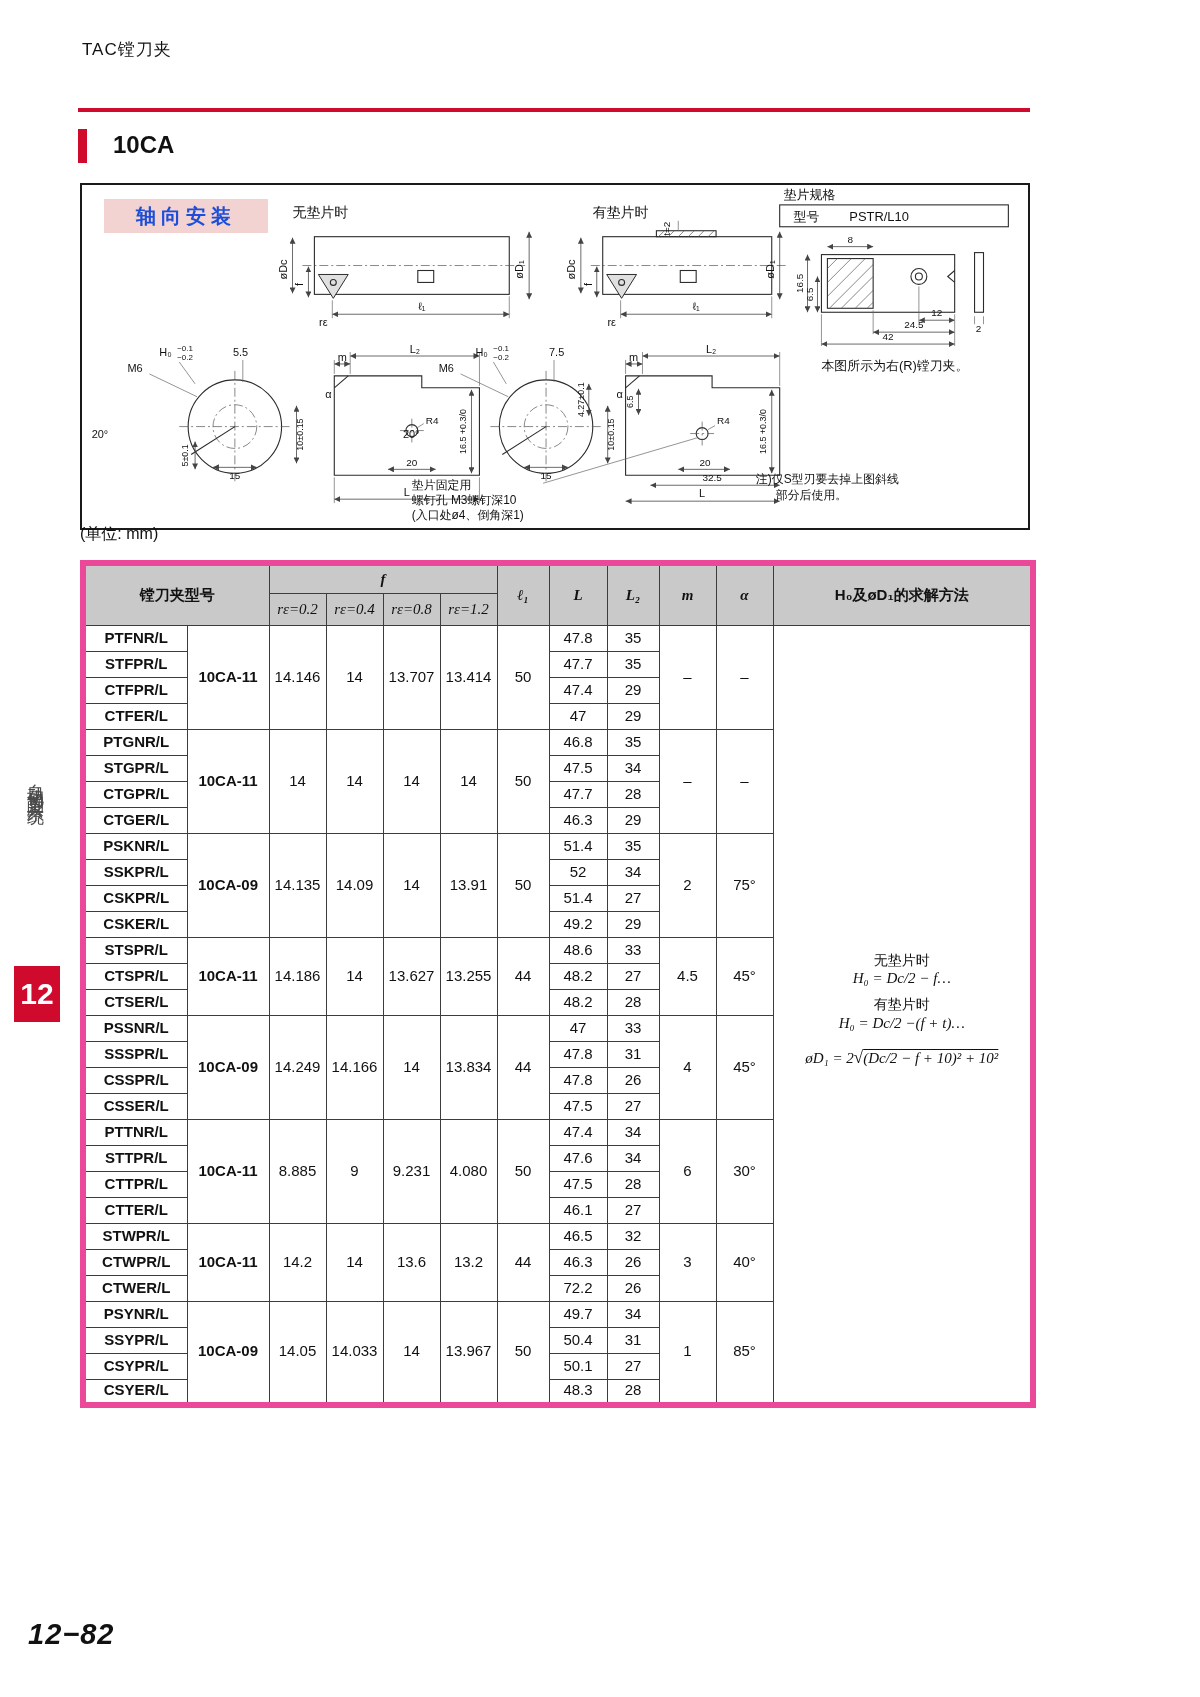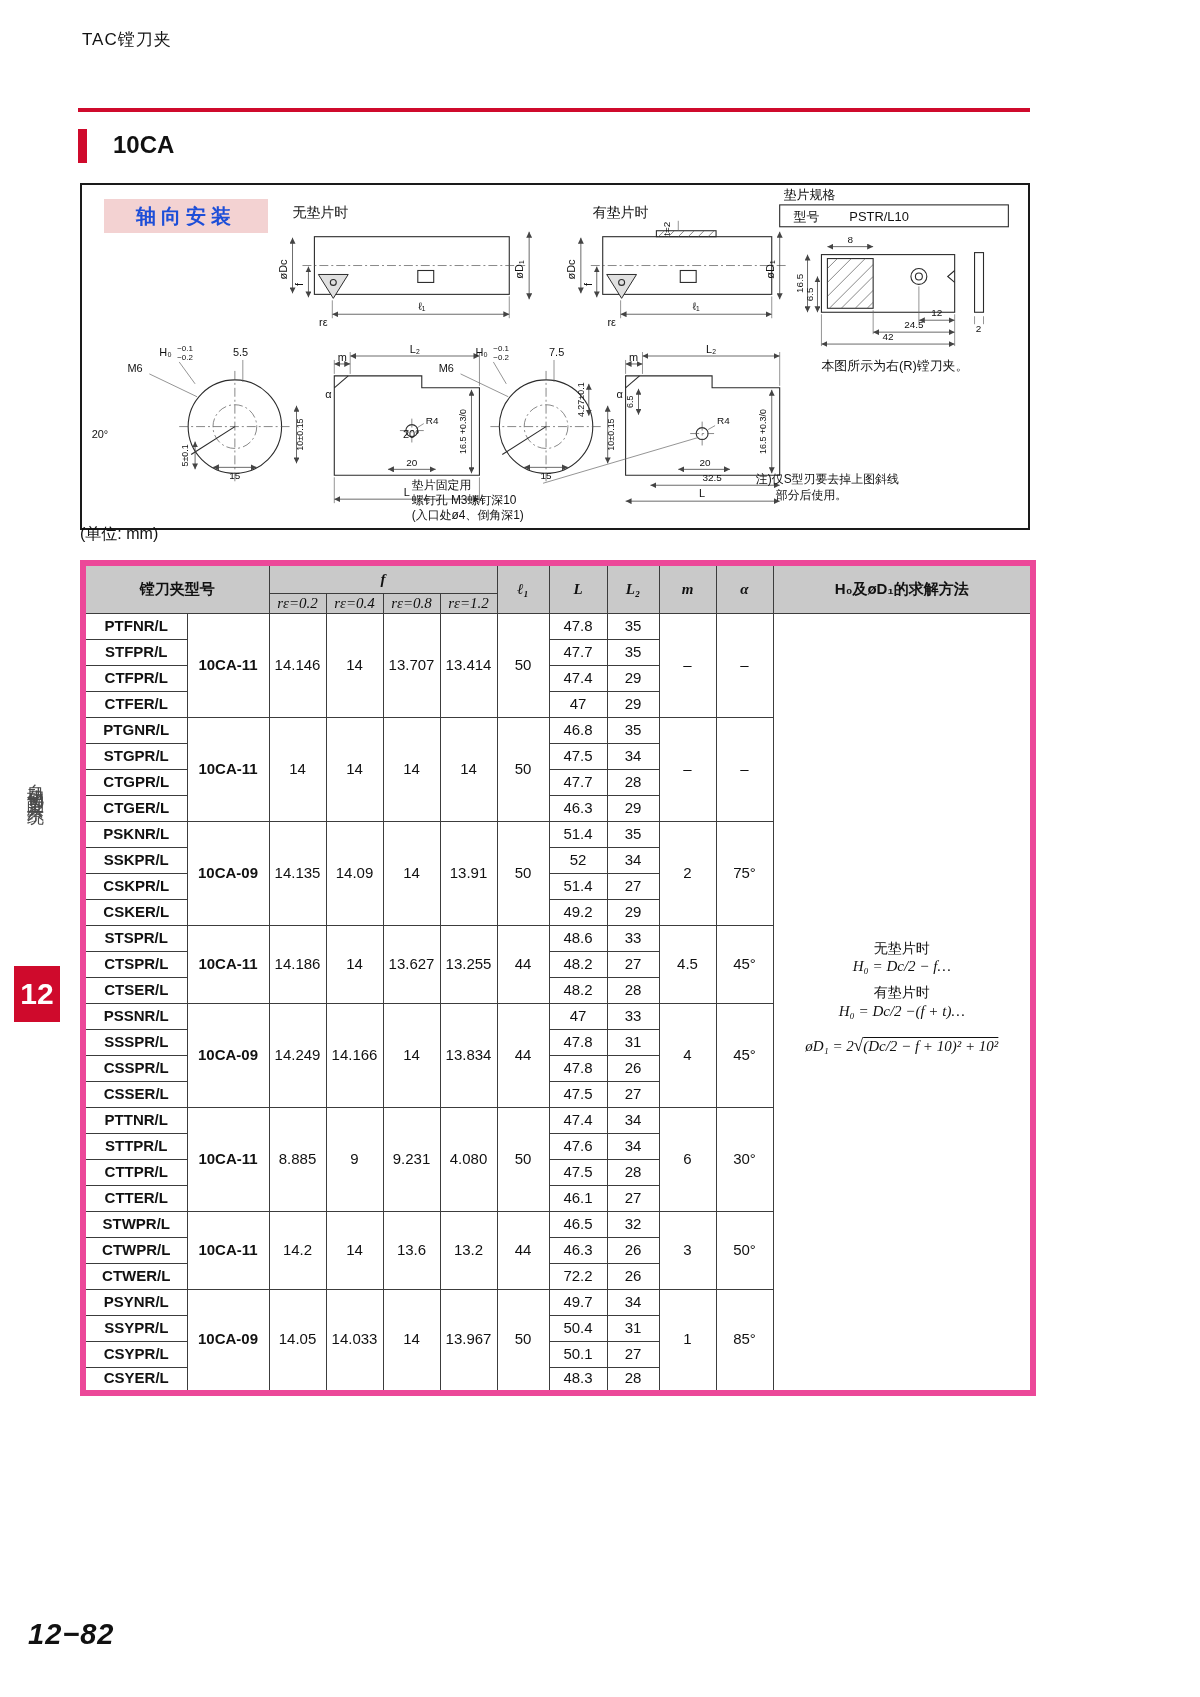--- a/index.html
+++ b/index.html
@@ -6,7 +6,7 @@
   body{background:#e9e9e9;font-family:"Liberation Sans","DejaVu Sans",sans-serif;color:#111}
   .page{position:relative;width:1200px;height:1697px;background:#ffffff;overflow:hidden;margin:0 auto}
 
-  .kicker{position:absolute;left:82px;top:28px;font-size:17px;letter-spacing:1px}
+  .kicker{position:absolute;left:82px;top:38px;font-size:17px;letter-spacing:1px}
   .title{position:absolute;left:78px;top:44px;font-size:43px;font-weight:bold;letter-spacing:.5px;white-space:nowrap}
   .title-rule{position:absolute;left:78px;top:108px;width:952px;height:4px;background:#cf0a2c}
   .section-bar{position:absolute;left:78px;top:129px;width:9px;height:34px;background:#cf0a2c}

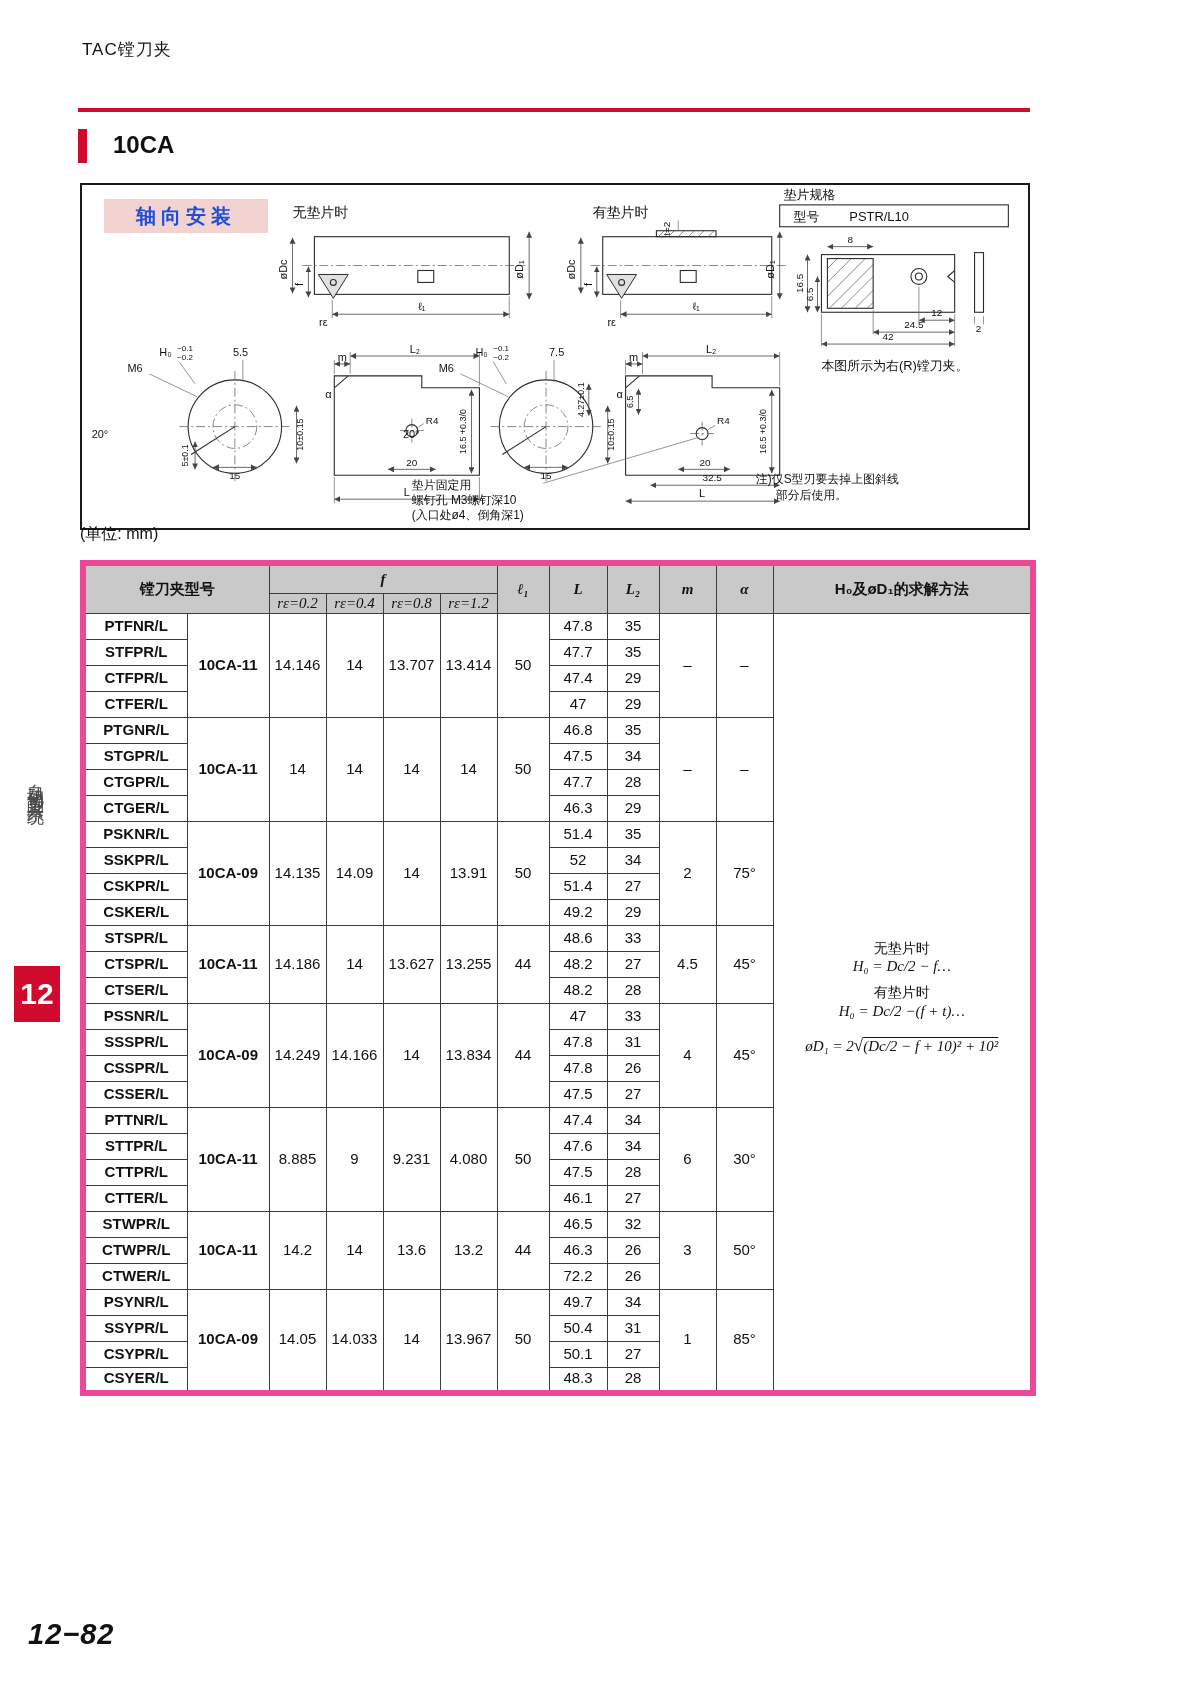--- a/index.html
+++ b/index.html
@@ -30,7 +30,7 @@
   .spec-table th,.spec-table td{border:1px solid #3c3c3c;text-align:center;font-size:15px;height:26px;padding:0;line-height:1.12;overflow:hidden}
   .spec-table thead th{background:#c9c9c9}
   .spec-table thead tr:first-child th{height:30px}
-  .spec-table thead tr:last-child th{height:20px}
+  .spec-table thead tr:last-child th{height:32px}
   .model-th{font-size:15px;font-weight:bold}
   .var-th{font-family:"Liberation Serif",serif;font-style:italic;font-weight:bold;font-size:17px}
   .sub-th{font-family:"Liberation Serif",serif;font-style:italic;font-weight:normal;font-size:13px}

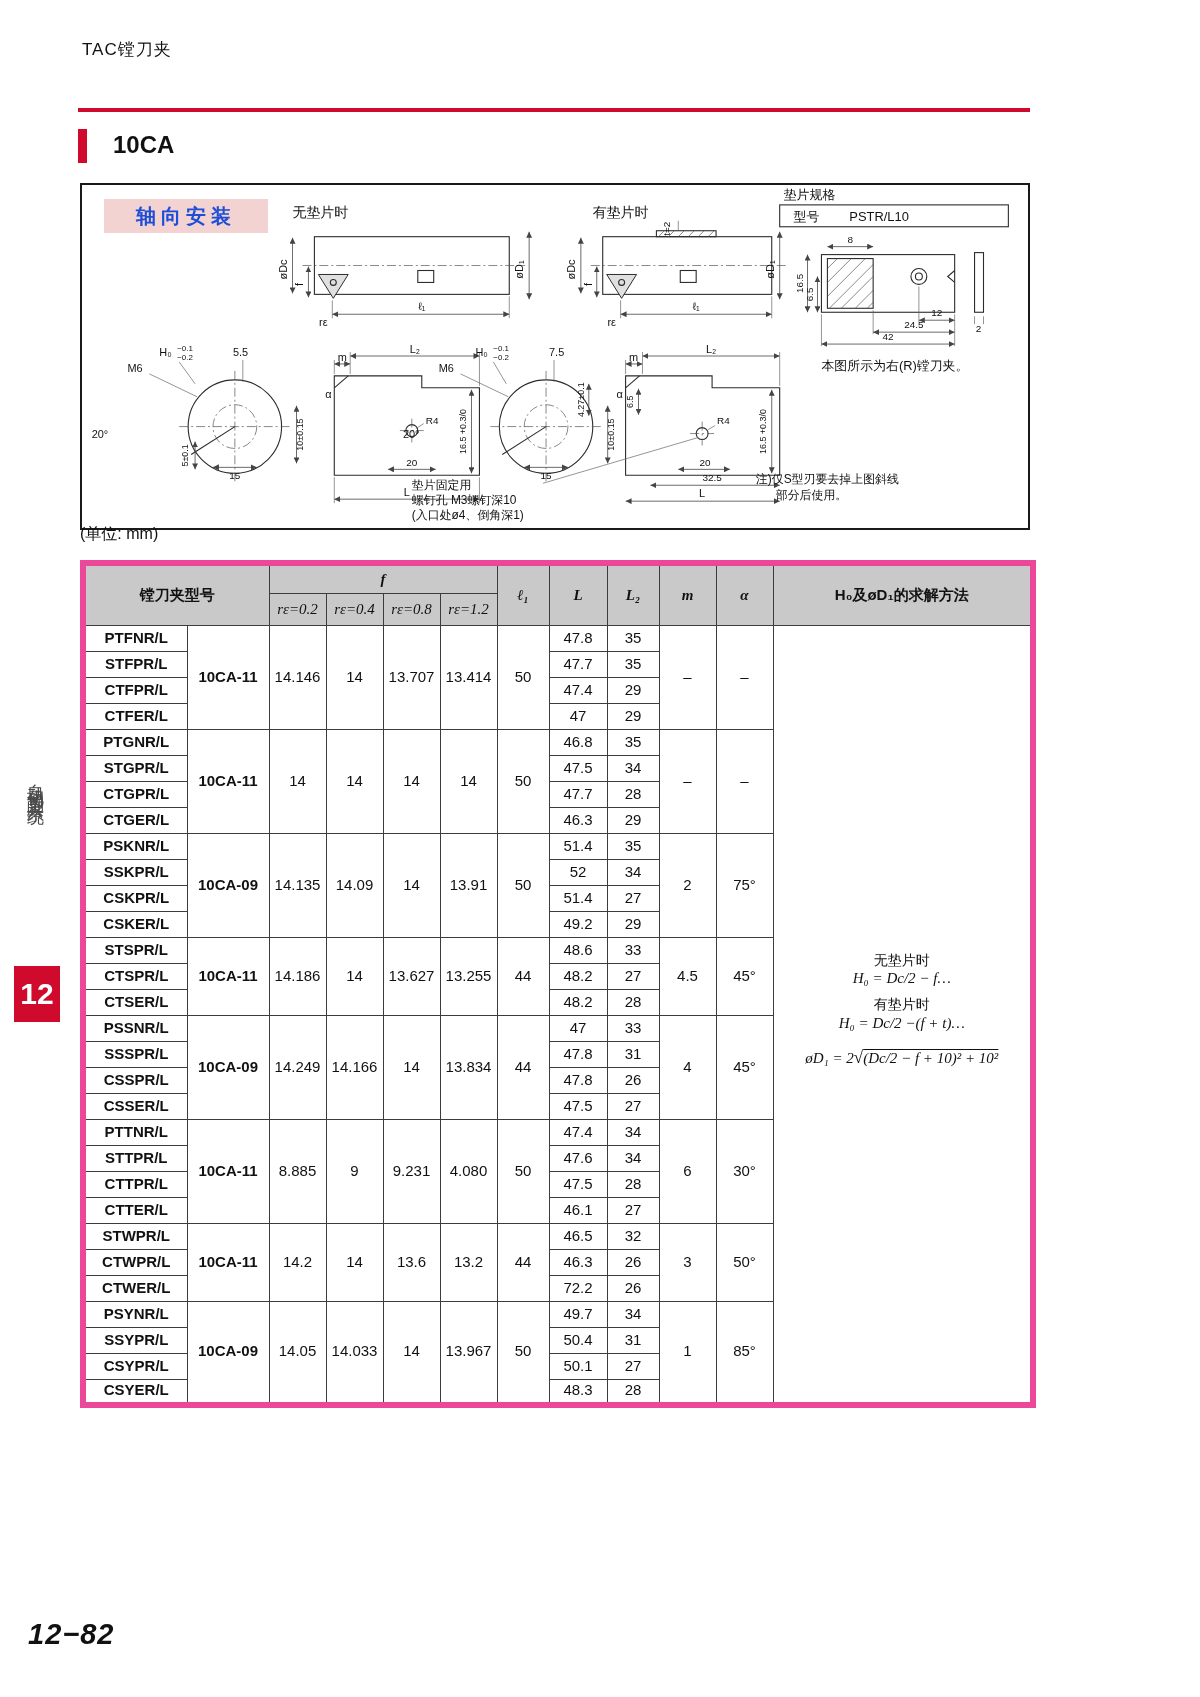--- a/index.html
+++ b/index.html
@@ -495,7 +495,7 @@
           <td class="num-cell">46.5</td>
           <td class="num-cell">32</td>
           <td class="num-cell" rowspan="3">3</td>
-          <td class="num-cell" rowspan="3">50°</td>
+          <td class="num-cell" rowspan="3">40°</td>
         </tr>
         <tr>
           <td class="model-cell">CTWPR/L</td>

